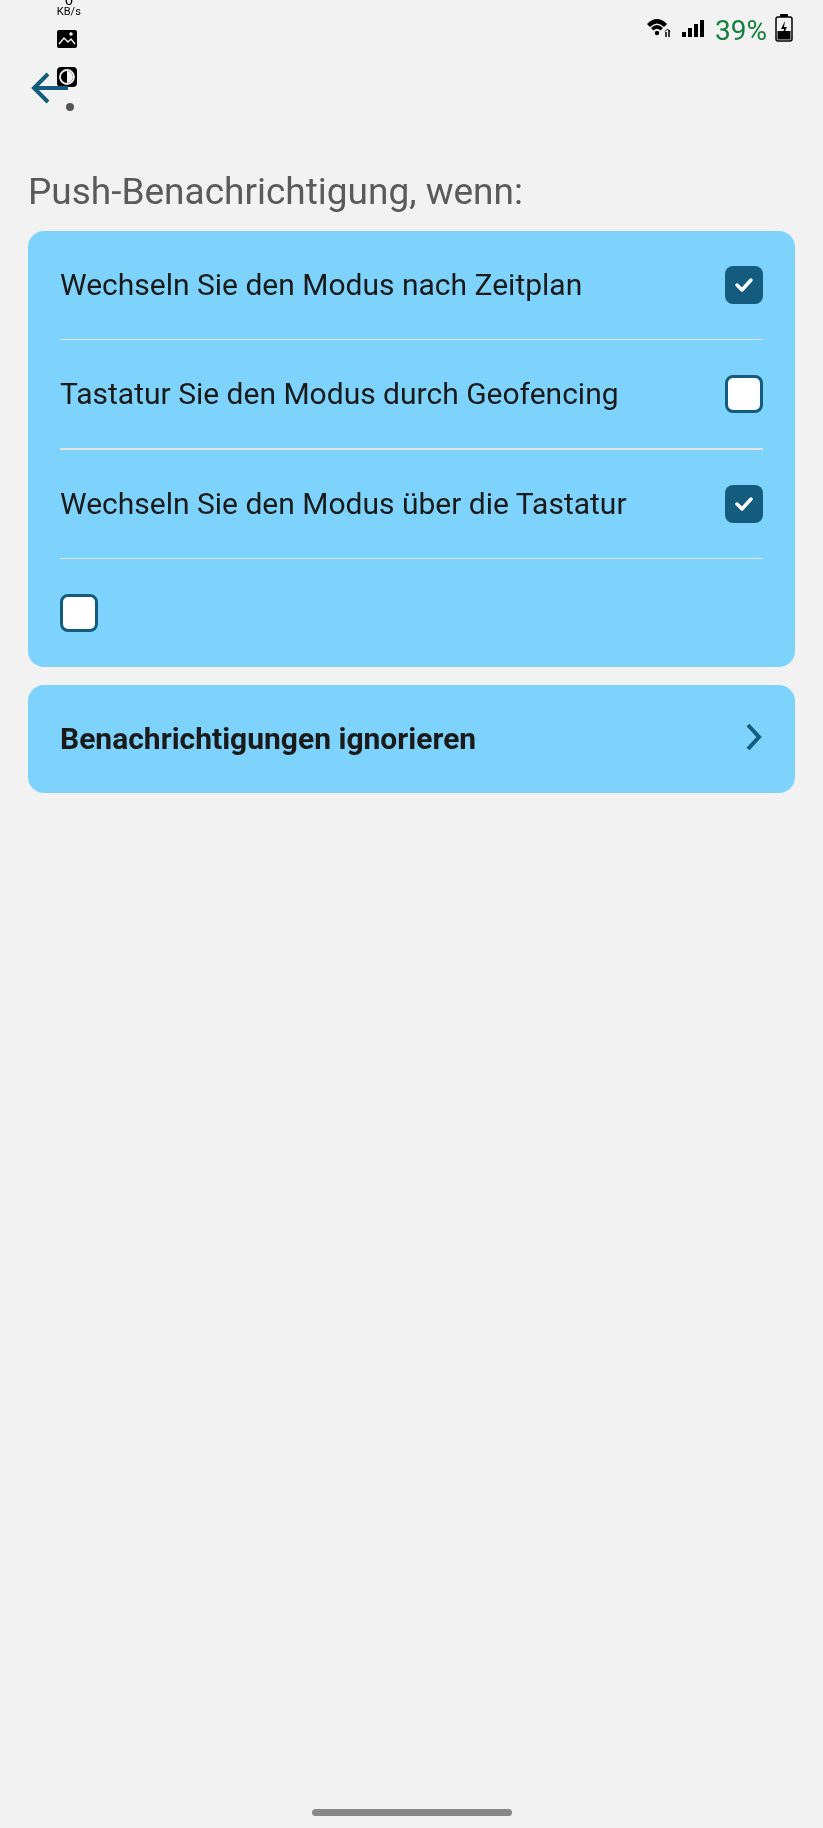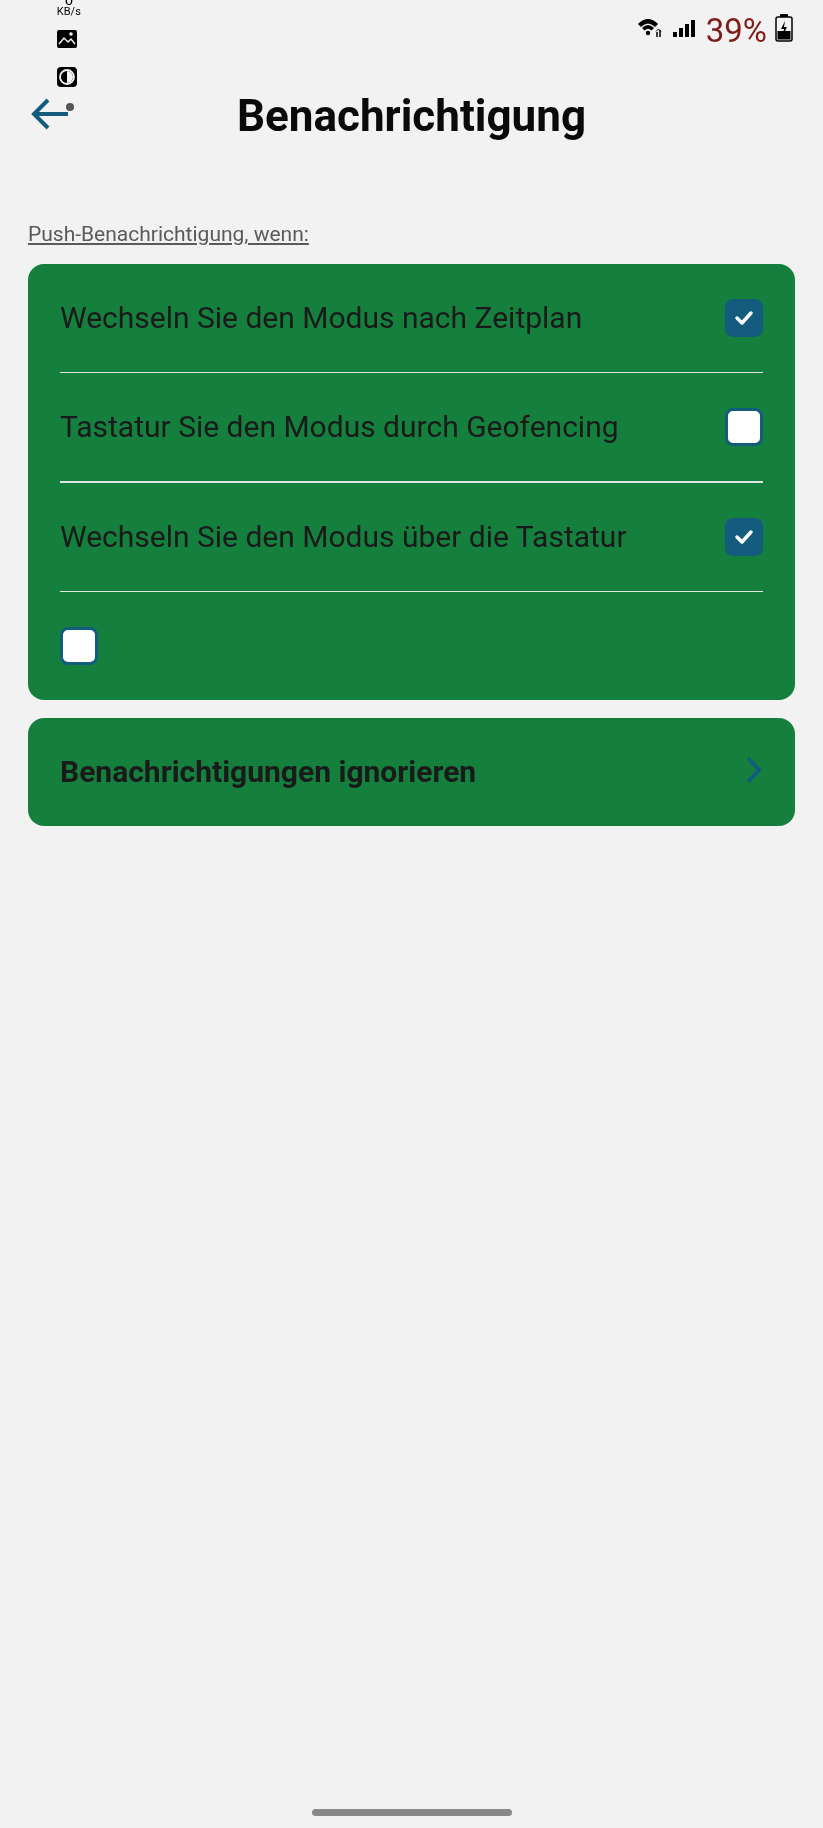--- a/index.html
+++ b/index.html
@@ -56,9 +56,9 @@
       gap: 8px;
     }
     .status-battery-text {
-      font-size: 33px;
+      font-size: 28px;
       font-weight: 400;
-      color: #7f1d1d;
+      color: #15803d;
     }
     .header {
       display: flex;

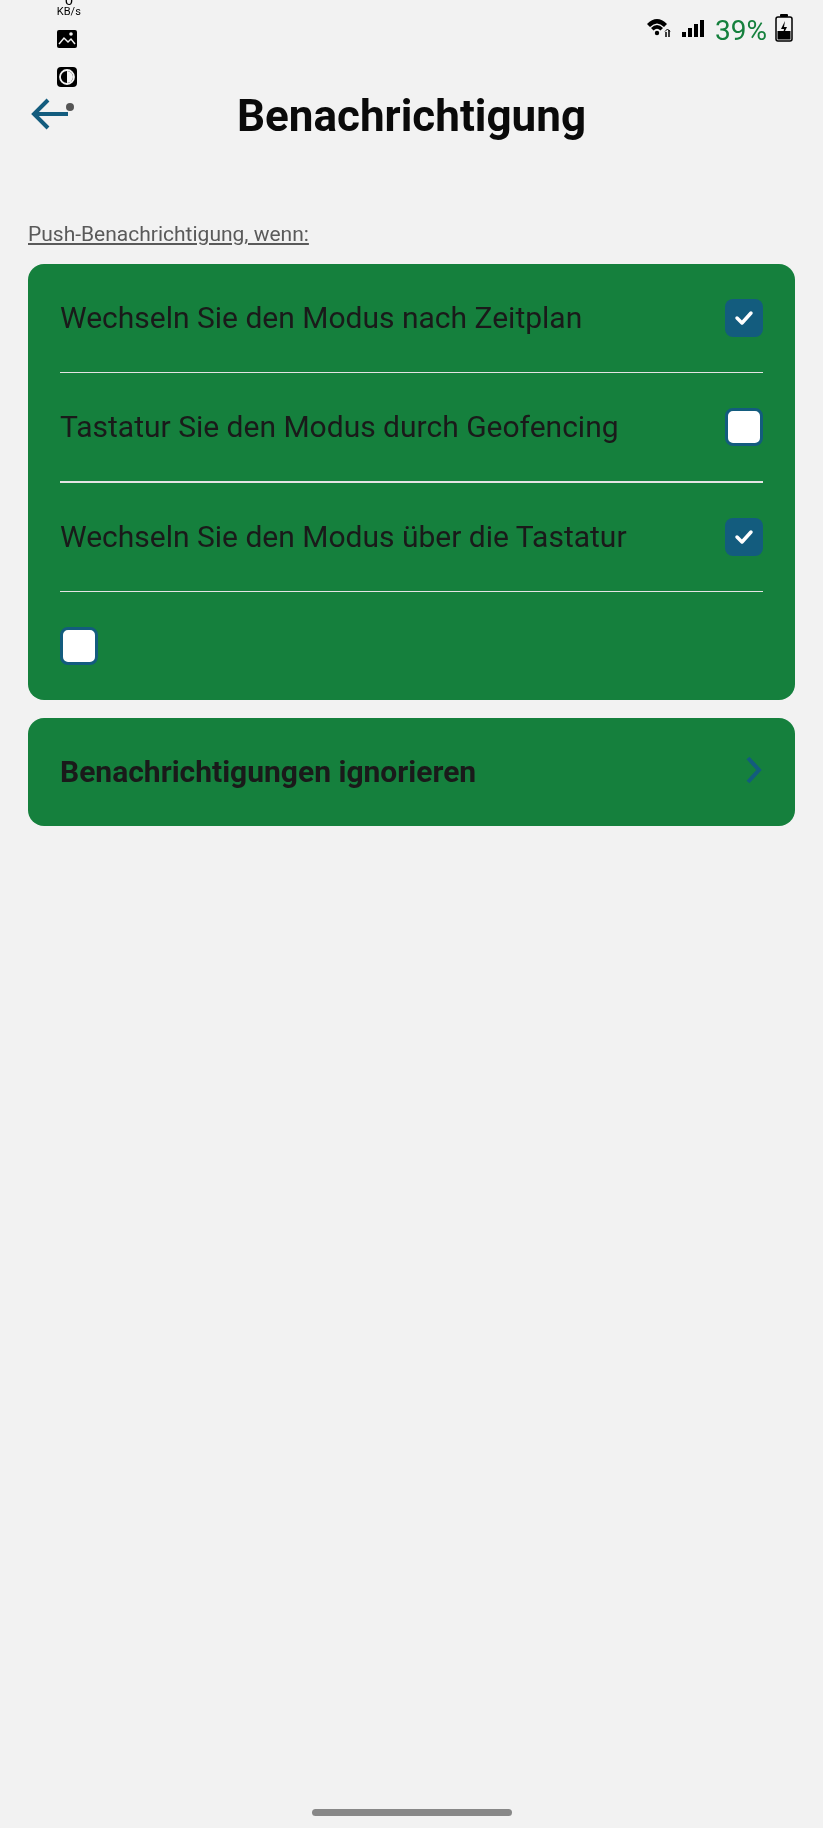--- a/index.html
+++ b/index.html
@@ -205,7 +205,6 @@
       <path d="M40 24 L8 24 M20 10 L6 24 L20 38" stroke="#135c7e" stroke-width="4" stroke-linecap="butt" stroke-linejoin="miter"></path>
     </svg>
   </span>
-  <h1 class="header-title">Benachrichtigung</h1>
 </div>
 
 <div class="section-label">Push-Benachrichtigung, wenn:</div>

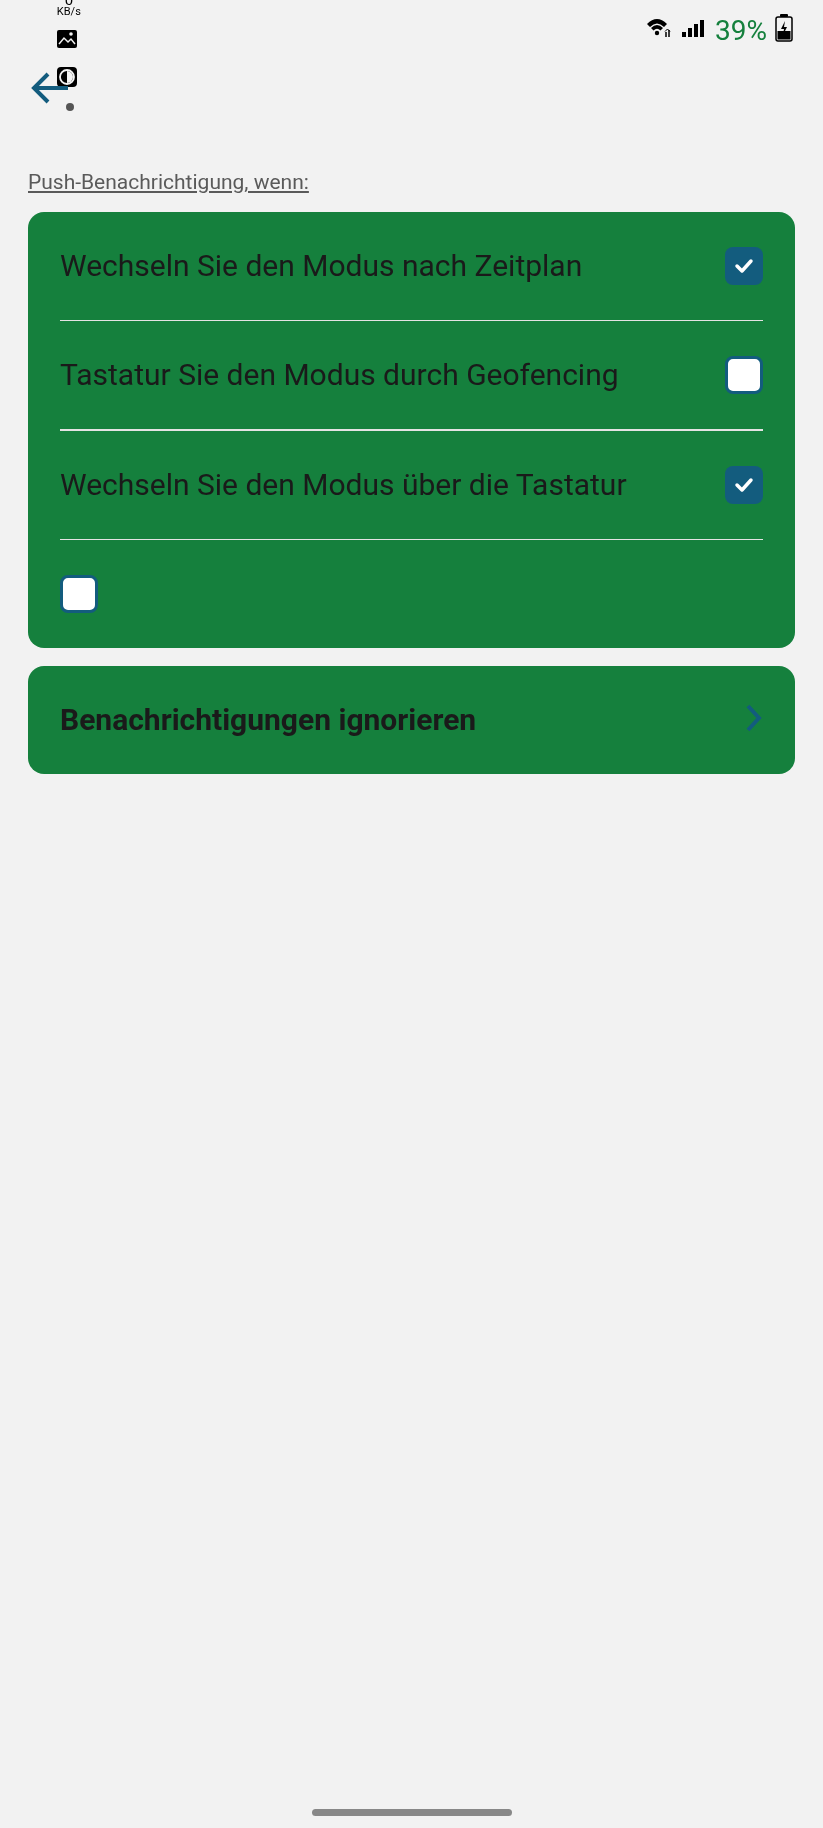--- a/index.html
+++ b/index.html
@@ -79,9 +79,8 @@
     }
     .section-label {
       padding: 60px 28px 18px 28px;
-      font-size: 21px;
+      font-size: 37px;
       color: #5a5a5a;
-      text-decoration: underline;
     }
     .card {
       background: #15803d;

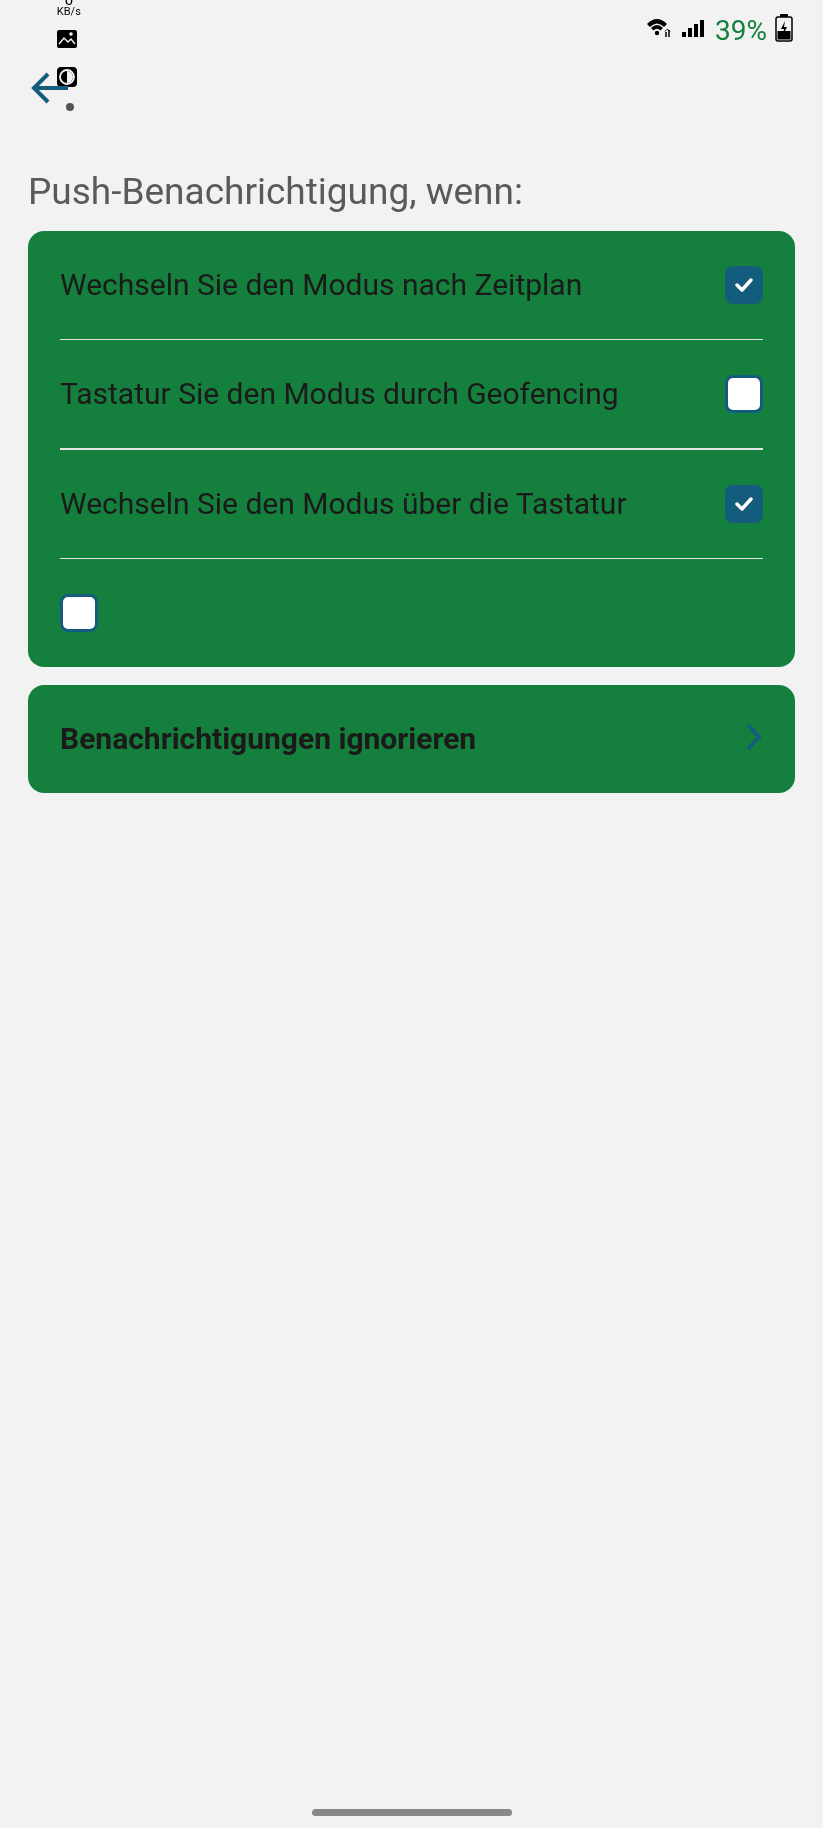--- a/index.html
+++ b/index.html
@@ -83,7 +83,7 @@
       color: #5a5a5a;
     }
     .card {
-      background: #15803d;
+      background: #7dd3fc;
       margin: 0 28px;
       border-radius: 16px;
       overflow: hidden;

